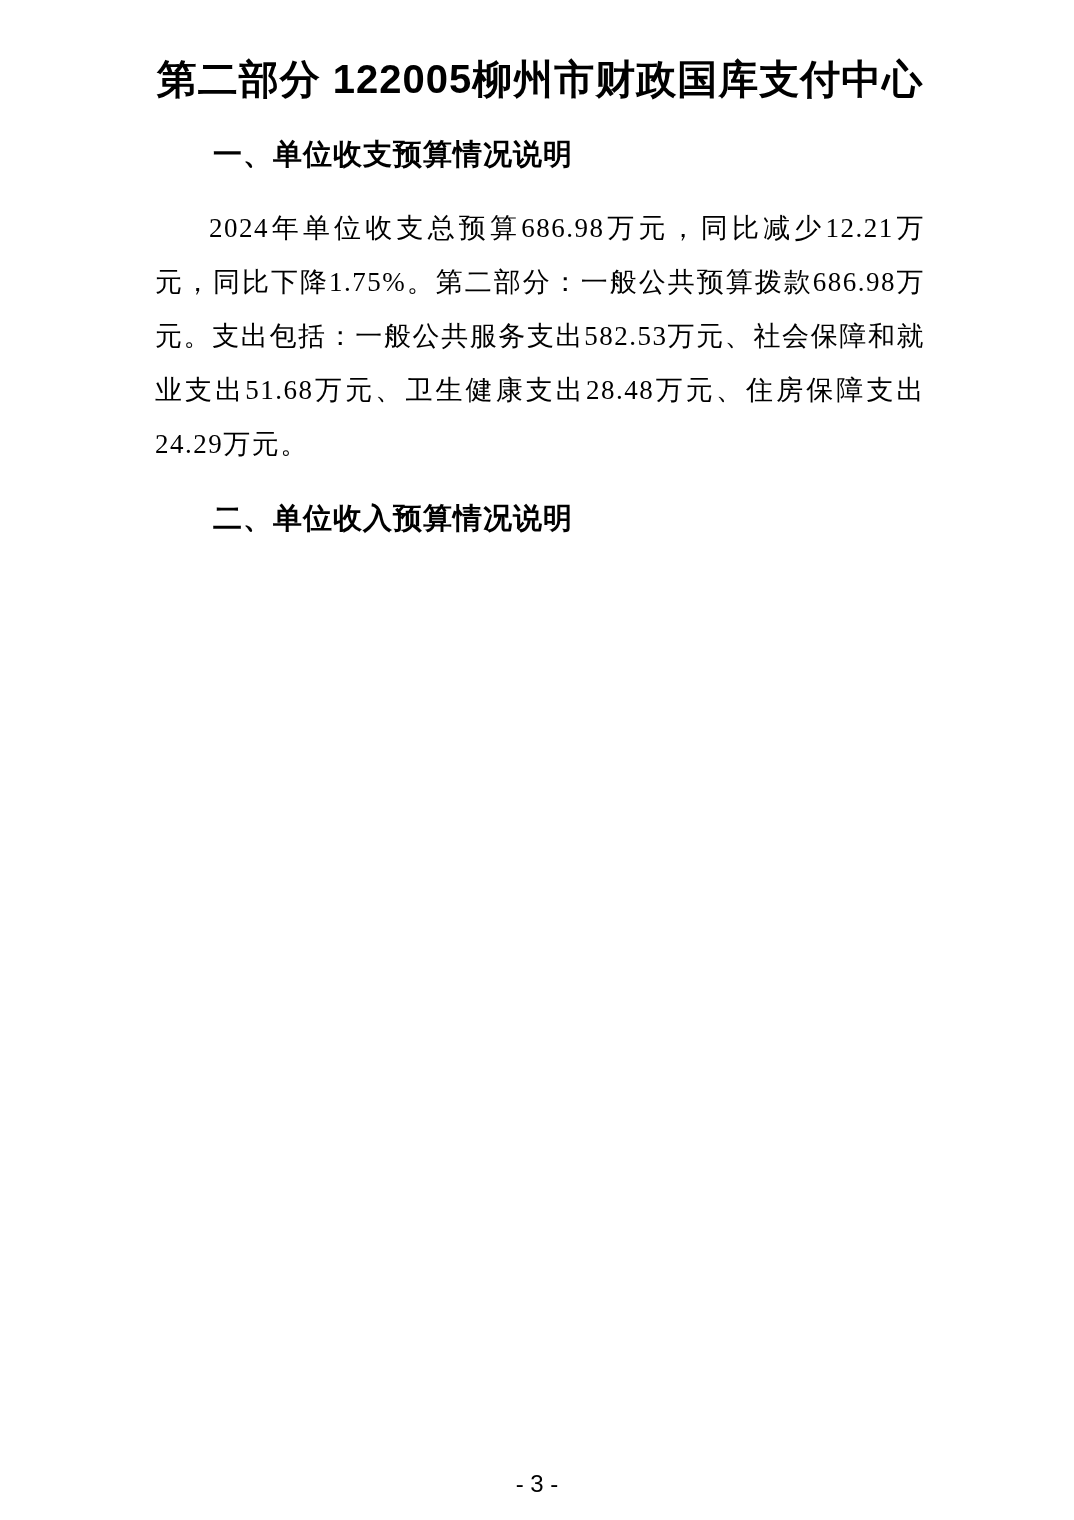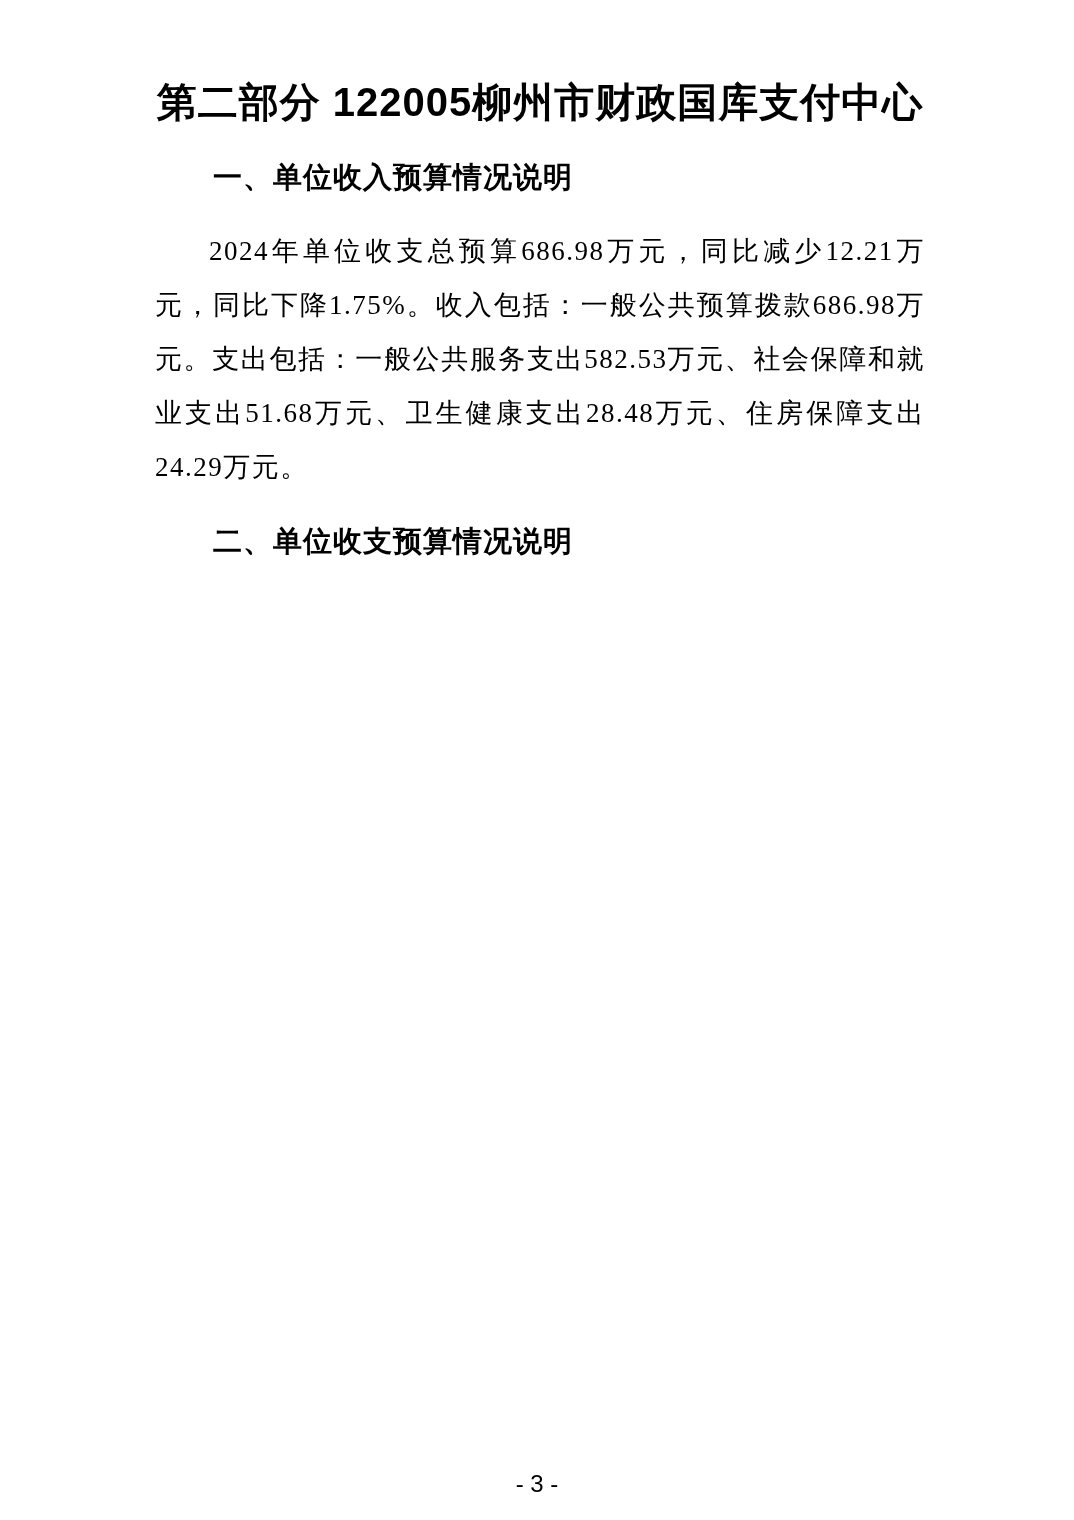--- a/index.html
+++ b/index.html
@@ -21,7 +21,7 @@
     padding: 0 149px 0 155px;
   }
   .doc-title {
-    padding-top: 75px;
+    padding-top: 52px;
     text-align: center;
     font-family: "Liberation Sans", "DejaVu Sans", sans-serif;
     font-weight: 700;

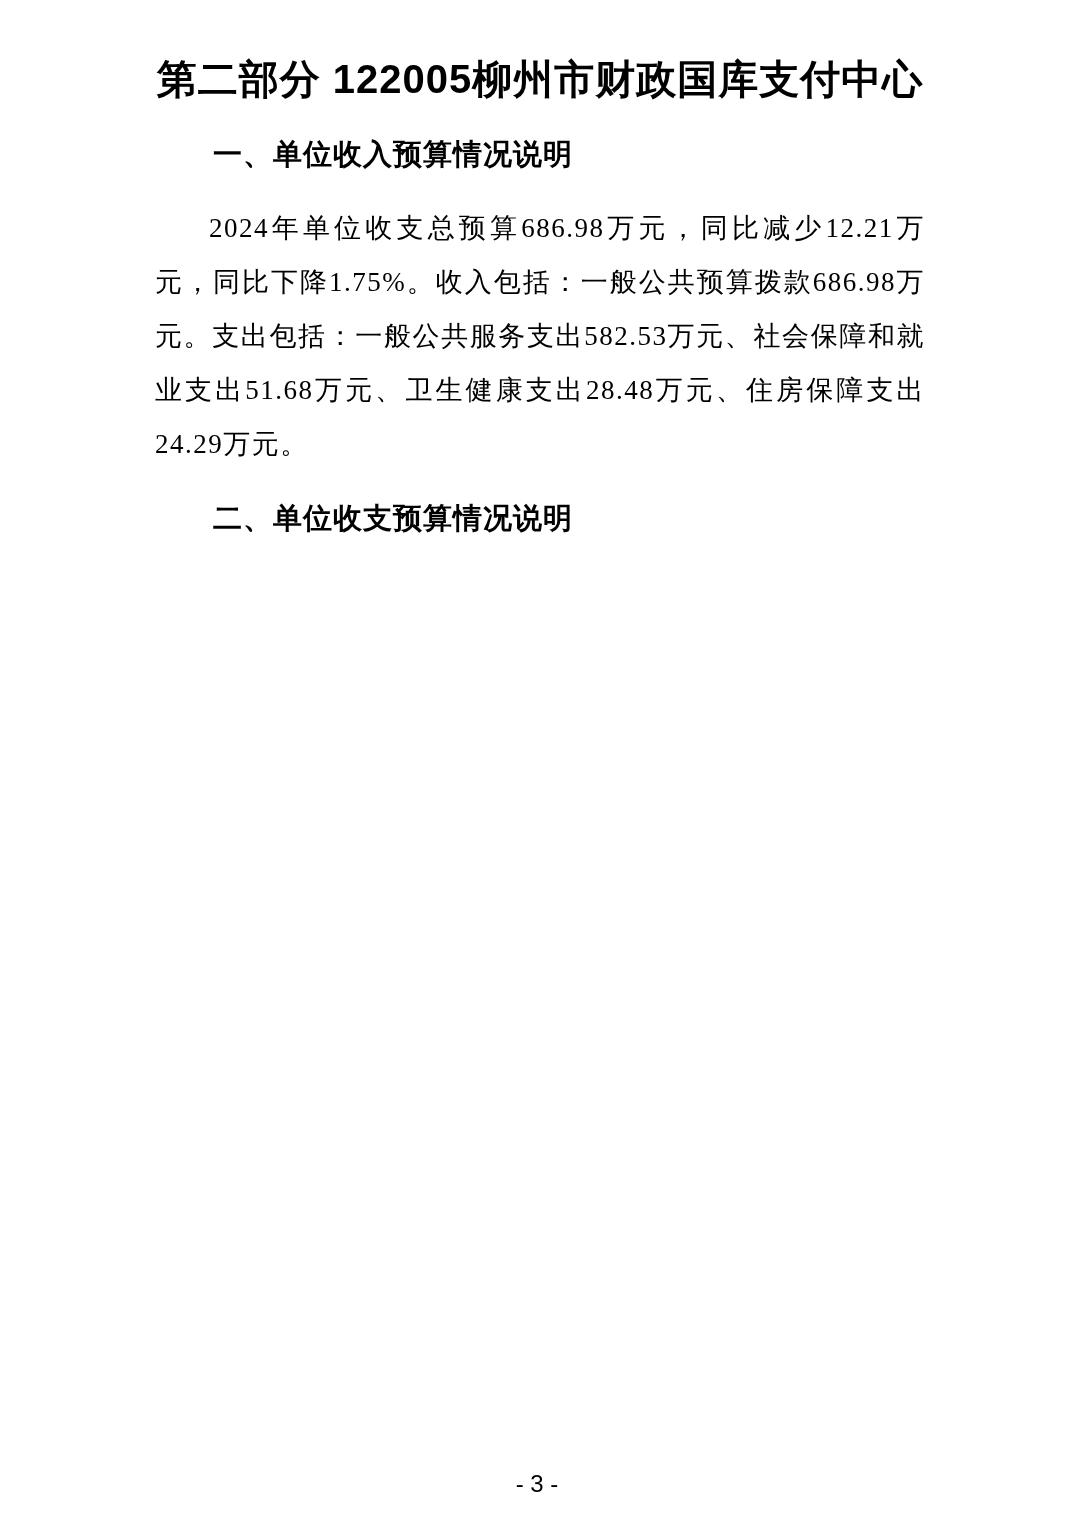--- a/index.html
+++ b/index.html
@@ -68,7 +68,7 @@
     </div>
 
     <div>
-      <div class="section-heading">一、单位收入预算情况说明</div>
+      <div class="section-heading">一、单位收支预算情况说明</div>
       <p class="para">2024年单位收支总预算686.98万元，同比减少12.21万元，同比下降1.75%。收入包括：一般公共预算拨款686.98万元。支出包括：一般公共服务支出582.53万元、社会保障和就业支出51.68万元、卫生健康支出28.48万元、住房保障支出24.29万元。</p>
     </div>
 

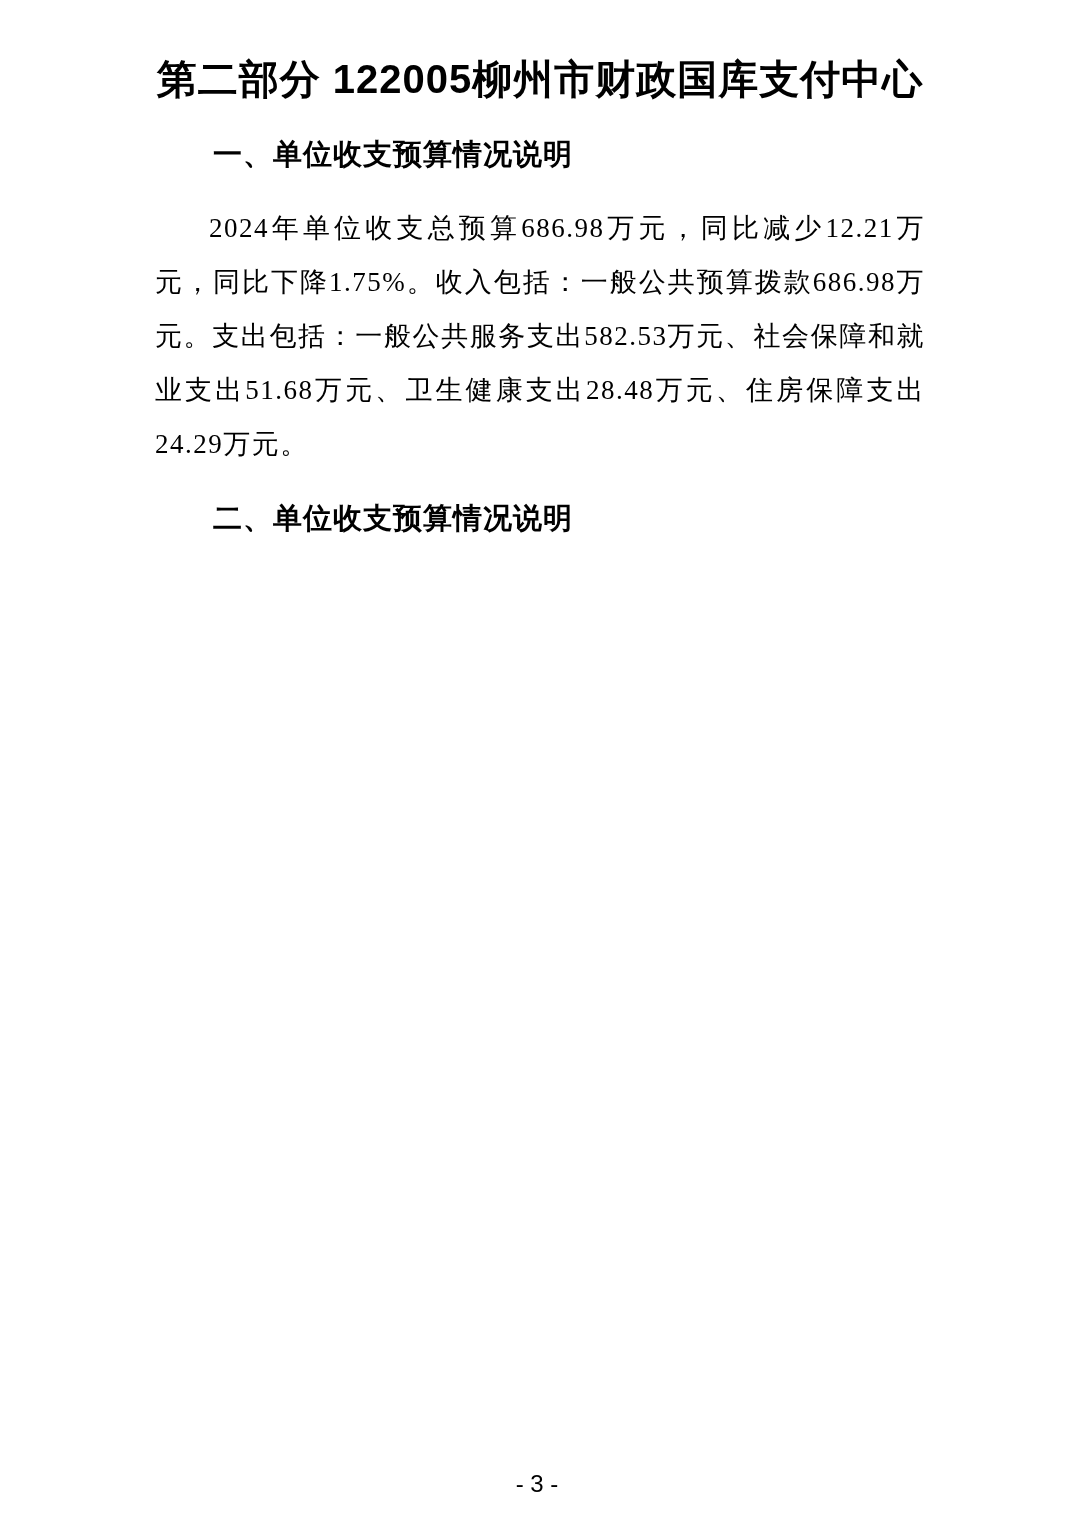--- a/index.html
+++ b/index.html
@@ -69,7 +69,7 @@
 
     <div>
       <div class="section-heading">一、单位收支预算情况说明</div>
-      <p class="para">2024年单位收支总预算686.98万元，同比减少12.21万元，同比下降1.75%。收入包括：一般公共预算拨款686.98万元。支出包括：一般公共服务支出582.53万元、社会保障和就业支出51.68万元、卫生健康支出28.48万元、住房保障支出24.29万元。</p>
+      <p class="para">2024年单位收支总预算686.98万元，同比减少12.21万元，同比下降1.75%。第二部分：一般公共预算拨款686.98万元。支出包括：一般公共服务支出582.53万元、社会保障和就业支出51.68万元、卫生健康支出28.48万元、住房保障支出24.29万元。</p>
     </div>
 
     <div>

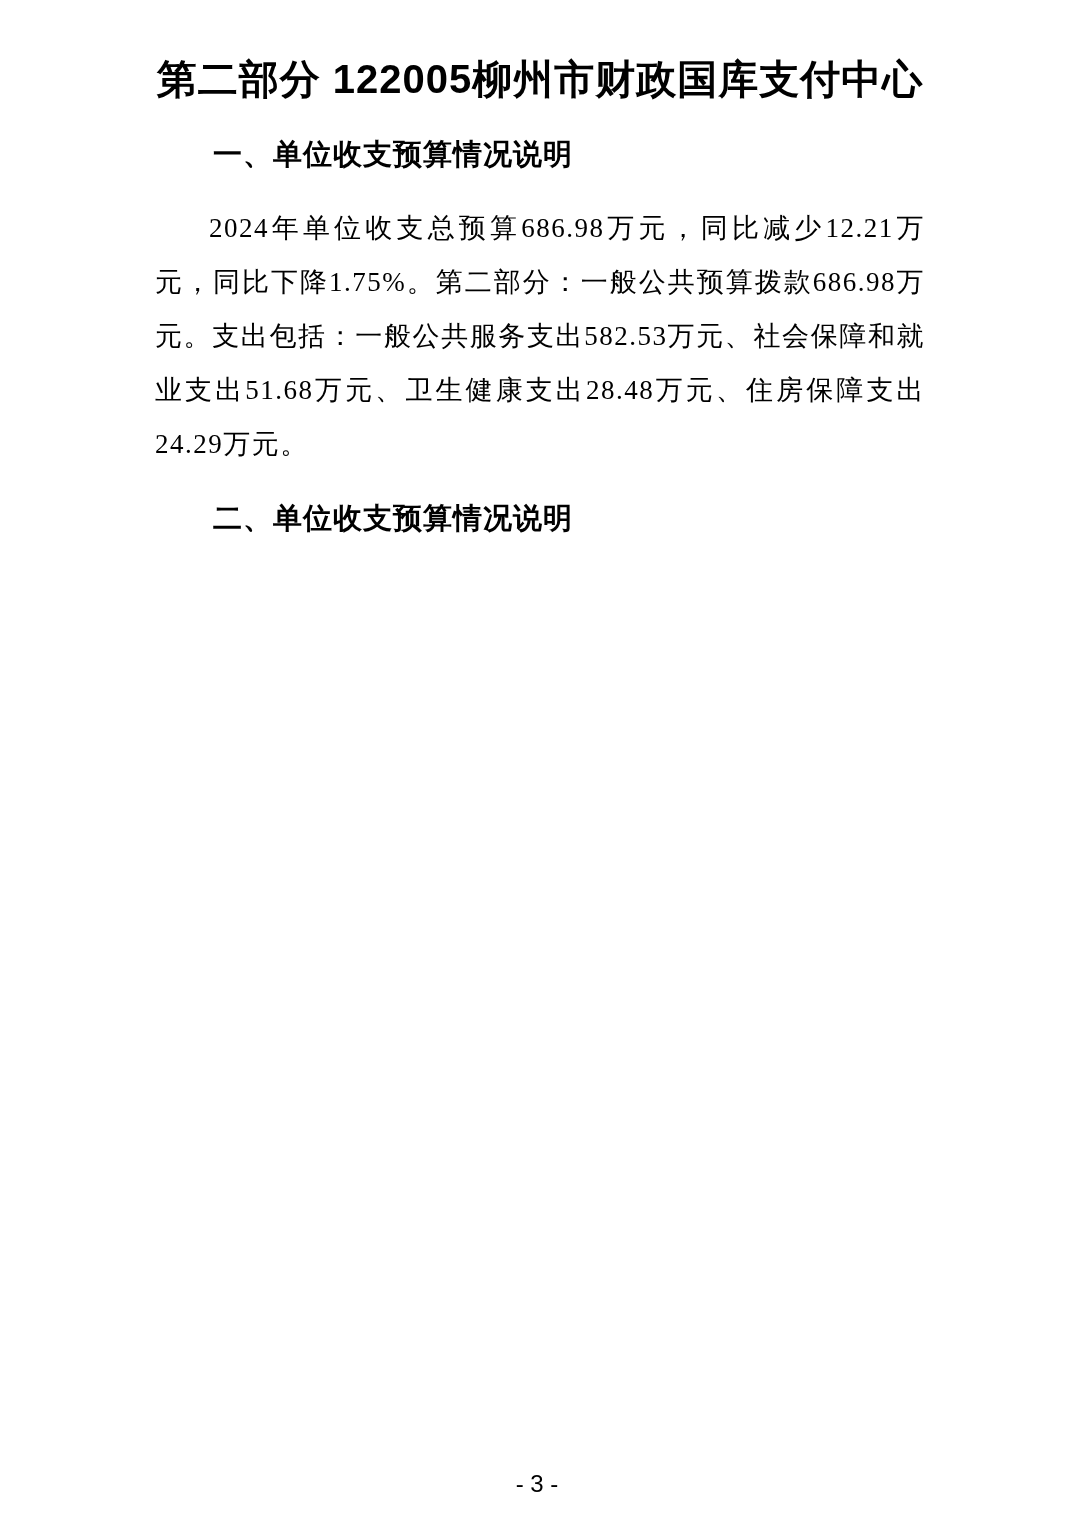--- a/index.html
+++ b/index.html
@@ -73,7 +73,7 @@
     </div>
 
     <div>
-      <div class="section-heading">二、单位收支预算情况说明</div>
+      <div class="section-heading">二、单位收入预算情况说明</div>
     </div>
 
 

